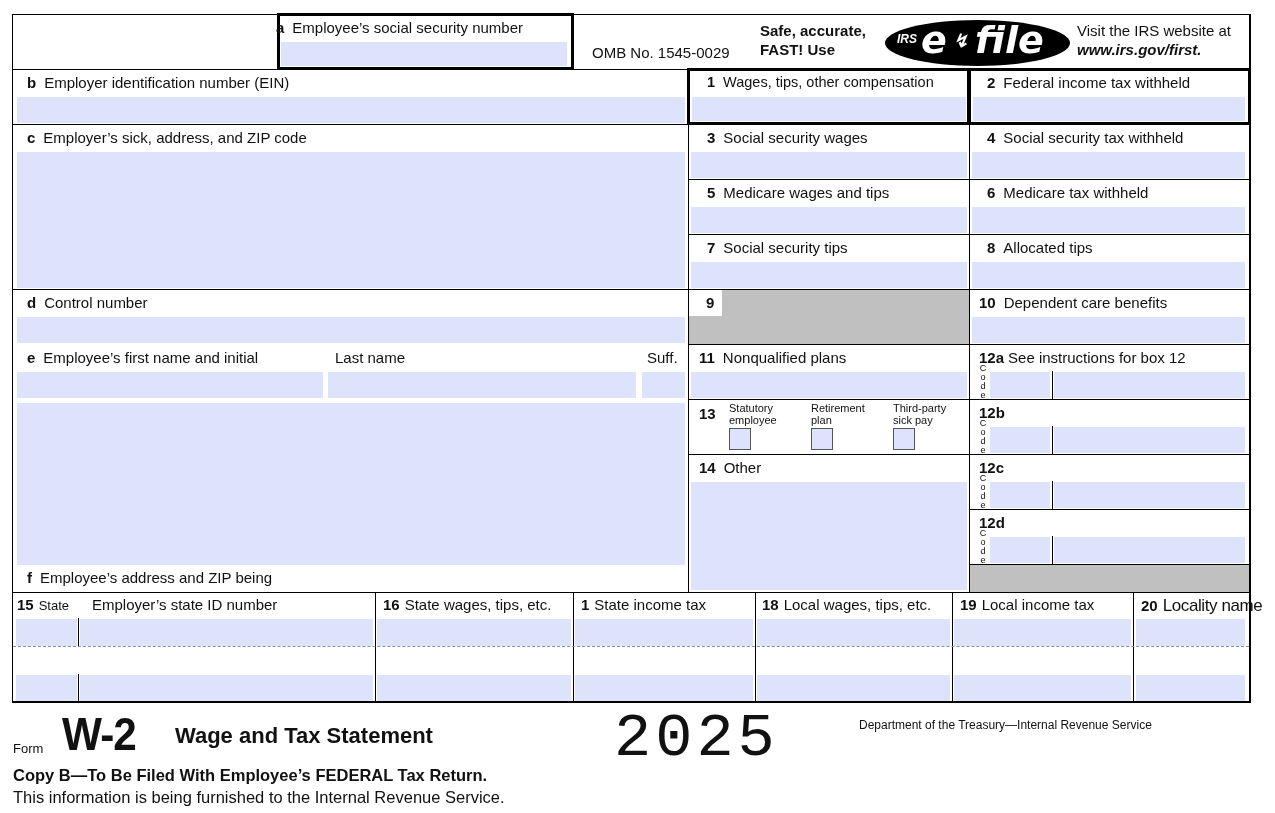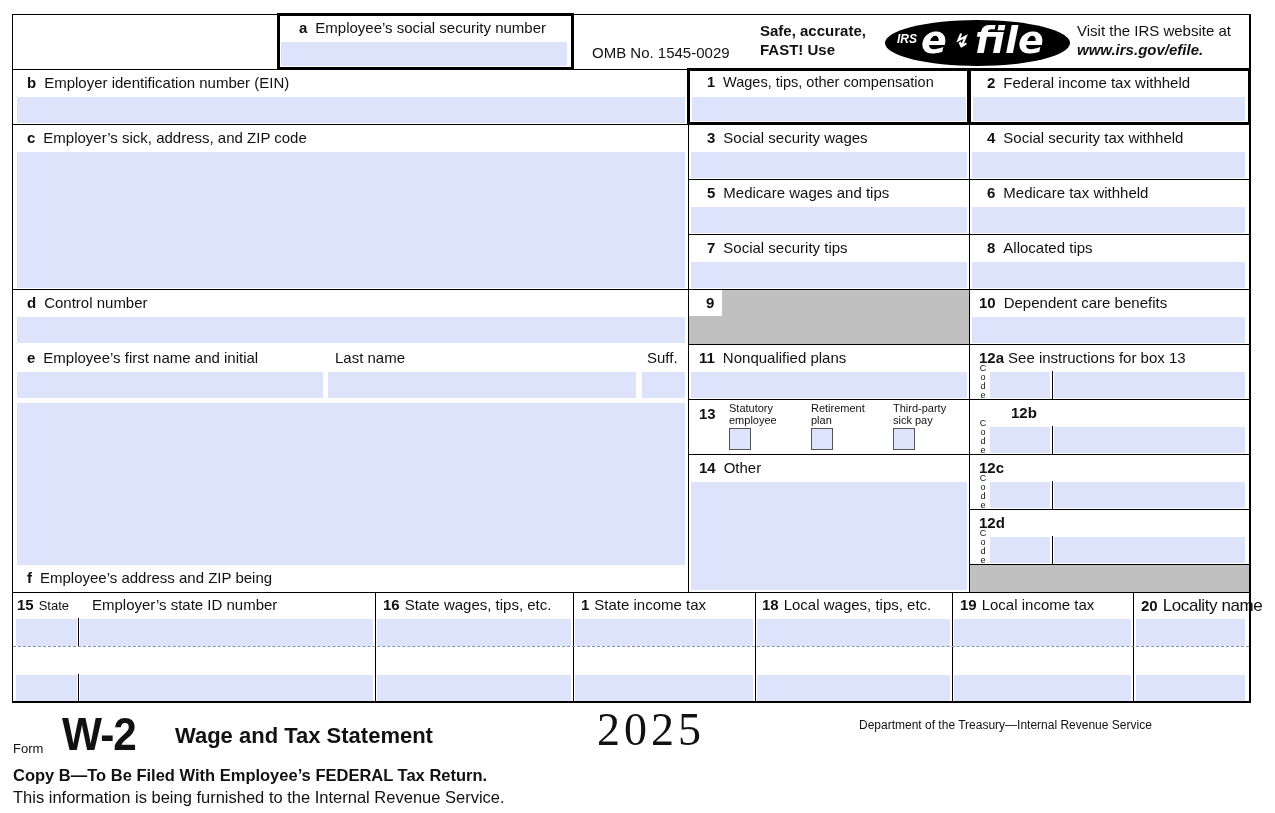--- a/index.html
+++ b/index.html
@@ -25,7 +25,7 @@
 <div class="hl" style="left:12px;top:701px;width:1239px;height:2px;"></div>
 
 <div class="abs" style="left:277px;top:13px;width:297px;height:57px;border:3px solid #000;box-sizing:border-box;"></div>
-<div class="lbl" style="left:299px;top:19px;"><b>a</b><span>Employee’s social security number</span></div>
+<div class="lbl" style="left:276px;top:19px;"><b>a</b><span>Employee’s social security number</span></div>
 <input class="field" style="left: 281px; top: 42px; width: 286px; height: 24px;" value="">
 
 <div class="lbl" style="left:592px;top:44px;">OMB No. 1545-0029</div>

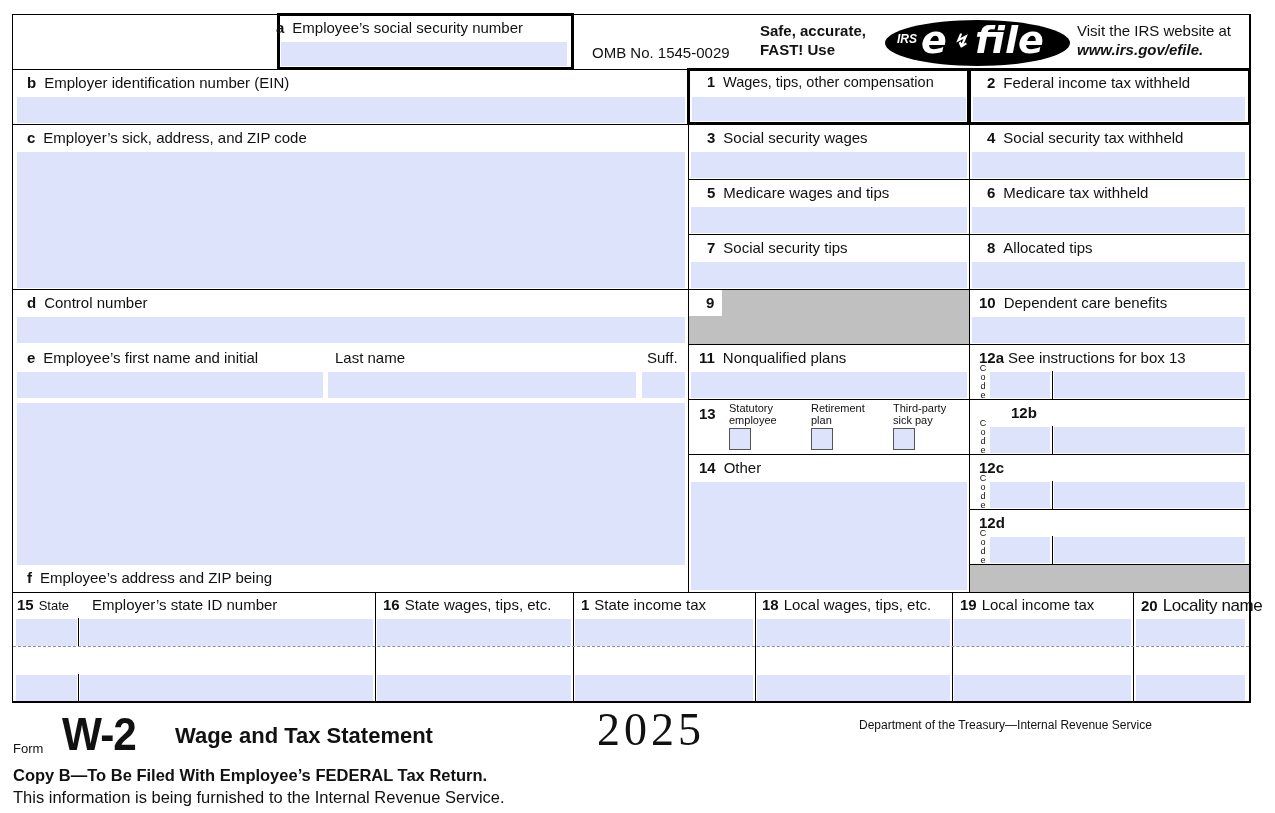--- a/index.html
+++ b/index.html
@@ -42,7 +42,7 @@
 </div>
 <div class="lbl" style="left:1077px;top:21px;line-height:19px;">
   <div>Visit the IRS website at</div>
-  <div style="font-weight:bold;font-style:italic;">www.irs.gov/efile.</div>
+  <div style="font-weight:bold;font-style:italic;">www.irs.gov/first.</div>
 </div>
 
 <div class="hl" style="left:12px;top:69px;width:1238px;"></div>

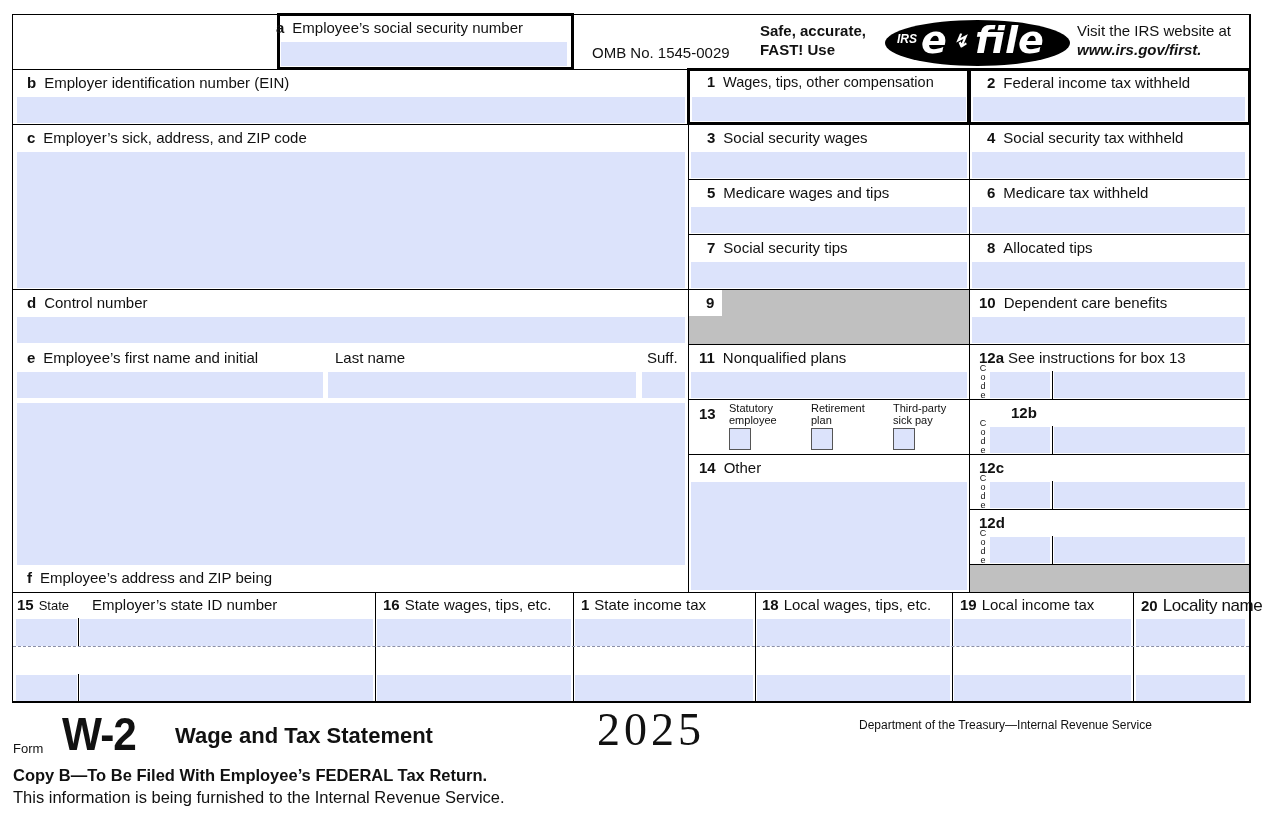--- a/index.html
+++ b/index.html
@@ -109,7 +109,7 @@
 <div class="lbl" style="left:699px;top:349px;"><b>11</b><span>Nonqualified plans</span></div>
 <input class="field" style="left: 691px; top: 372px; width: 276px; height: 26px;" value="">
 
-<div class="lbl" style="left:979px;top:349px;"><b style="margin-right:4px;">12a</b><span>See instructions for box 13</span></div>
+<div class="lbl" style="left:979px;top:349px;"><b style="margin-right:4px;">12a</b><span>See instructions for box 12</span></div>
 <div class="code" style="left:979px;top:364px;">
     <div>C</div>
     <div>o</div>

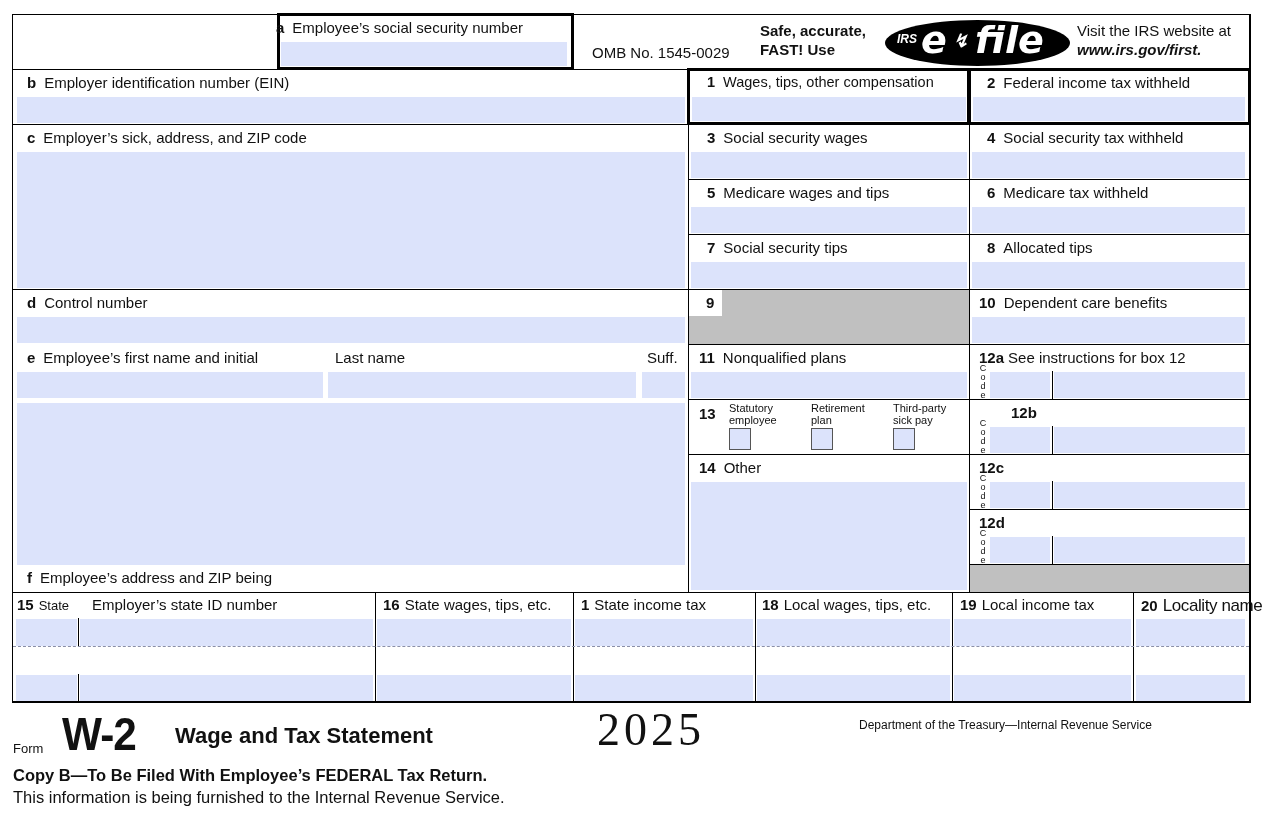--- a/index.html
+++ b/index.html
@@ -139,7 +139,7 @@
 <div class="chk" style="left:811px;top:428px;"></div>
 <div class="chk" style="left:893px;top:428px;"></div>
 
-<div class="lbl" style="left:979px;top:404px;margin-left:32px;"><b>12b</b></div>
+<div class="lbl" style="left:979px;top:404px;"><b>12b</b></div>
 <div class="code" style="left:979px;top:419px;">
     <div>C</div>
     <div>o</div>

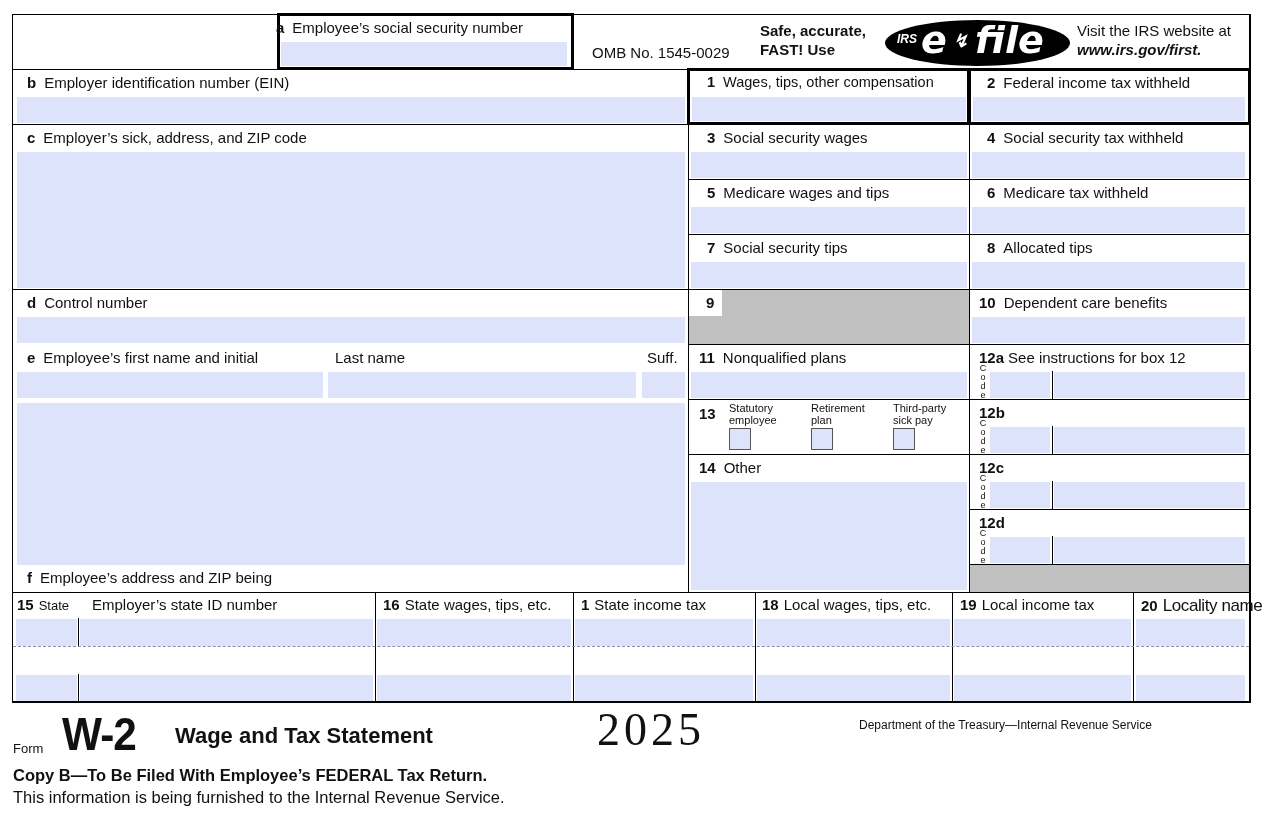--- a/index.html
+++ b/index.html
@@ -219,7 +219,7 @@
 <div class="lbl" style="left:13px;top:741px;font-size:13px;">Form</div>
 <div class="lbl" style="left:62px;top:707px;font-size:46px;font-weight:bold;letter-spacing:-1px;transform:scaleX(0.92);transform-origin:left;">W-2</div>
 <div class="lbl" style="left:175px;top:723px;font-size:22px;font-weight:bold;">Wage and Tax Statement</div>
-<div class="lbl" style="left:597px;top:703px;font-size:46px;font-family:Liberation Serif, serif;letter-spacing:4px;">2025</div>
+<div class="lbl" style="left:614px;top:703px;font-size:62px;font-family:Liberation Mono, monospace;letter-spacing:4px;">2025</div>
 <div class="lbl" style="left:859px;top:718px;font-size:12px;">Department of the Treasury—Internal Revenue Service</div>
 <div class="lbl" style="left:13px;top:766px;font-size:16.5px;font-weight:bold;">Copy B—To Be Filed With Employee’s FEDERAL Tax Return.</div>
 <div class="lbl" style="left:13px;top:788px;font-size:16.5px;">This information is being furnished to the Internal Revenue Service.</div>

